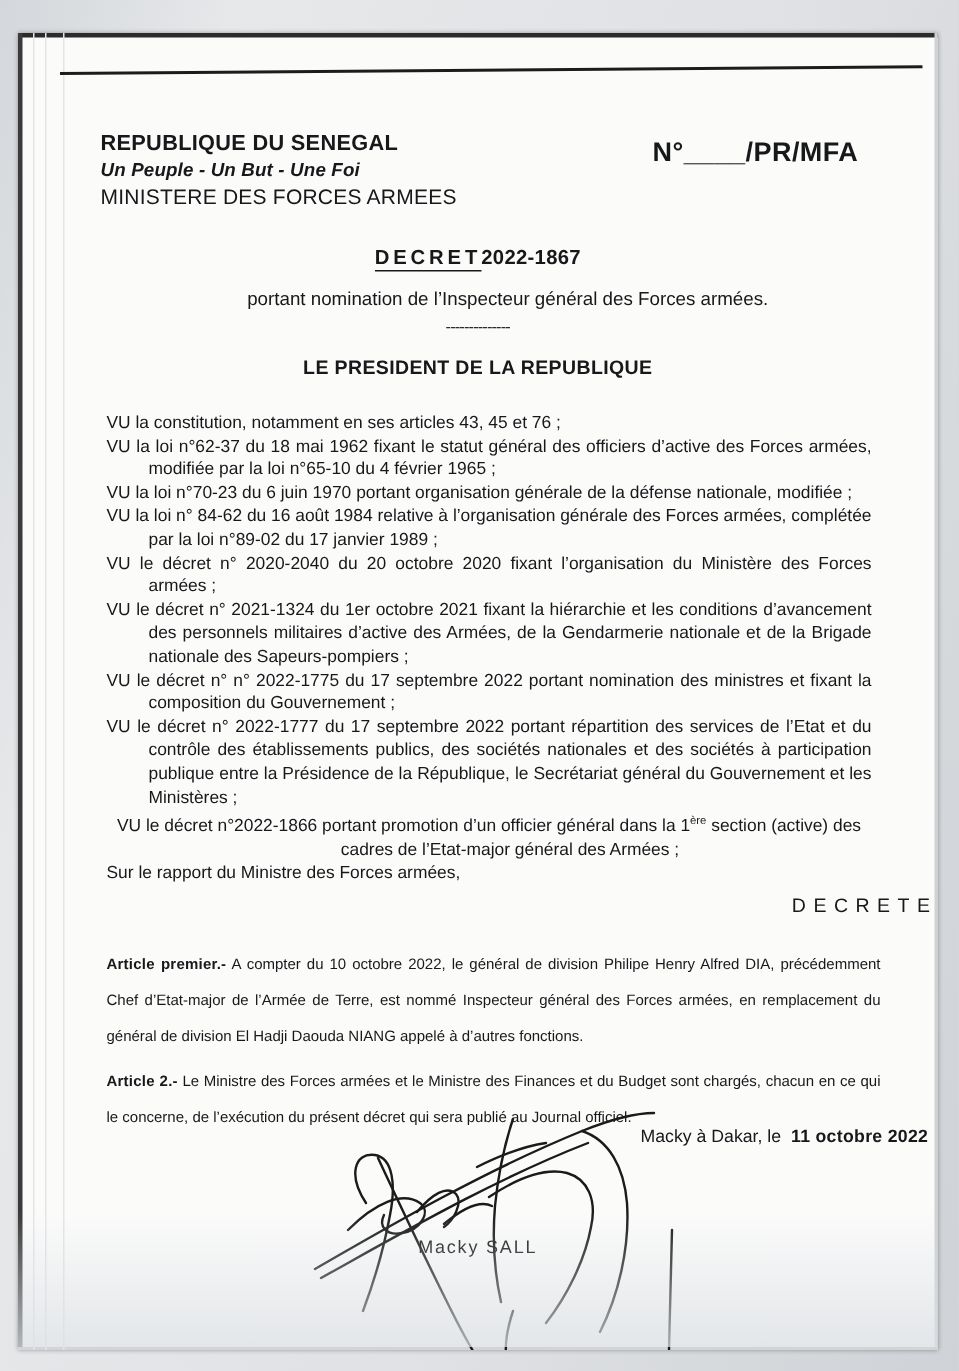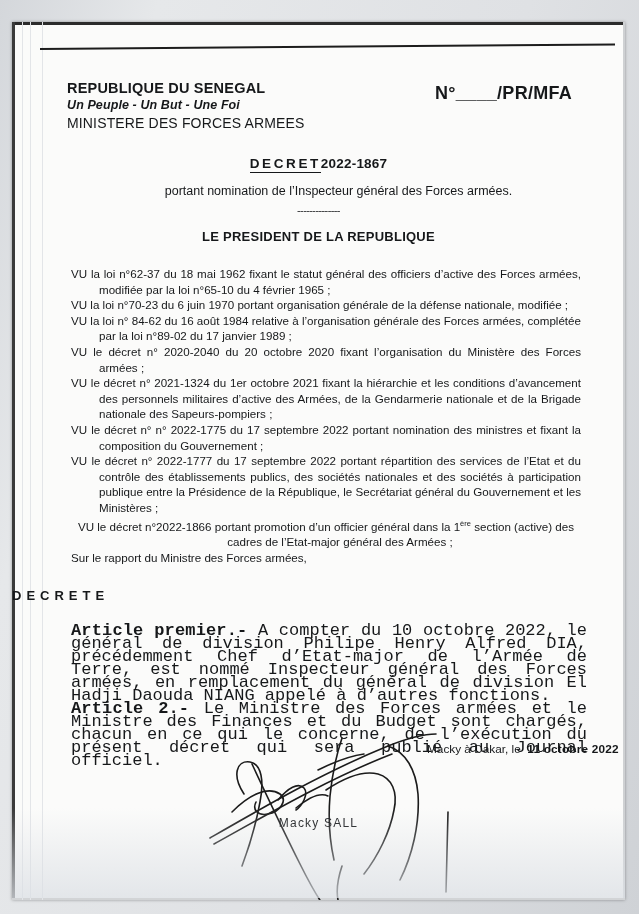--- a/index.html
+++ b/index.html
@@ -80,7 +80,7 @@
 
   .content {
     position: absolute;
-    left: 0; top: 4px;
+    left: 0; top: 12px;
     width: 613px;
     height: 878px;
     color: #16181a;

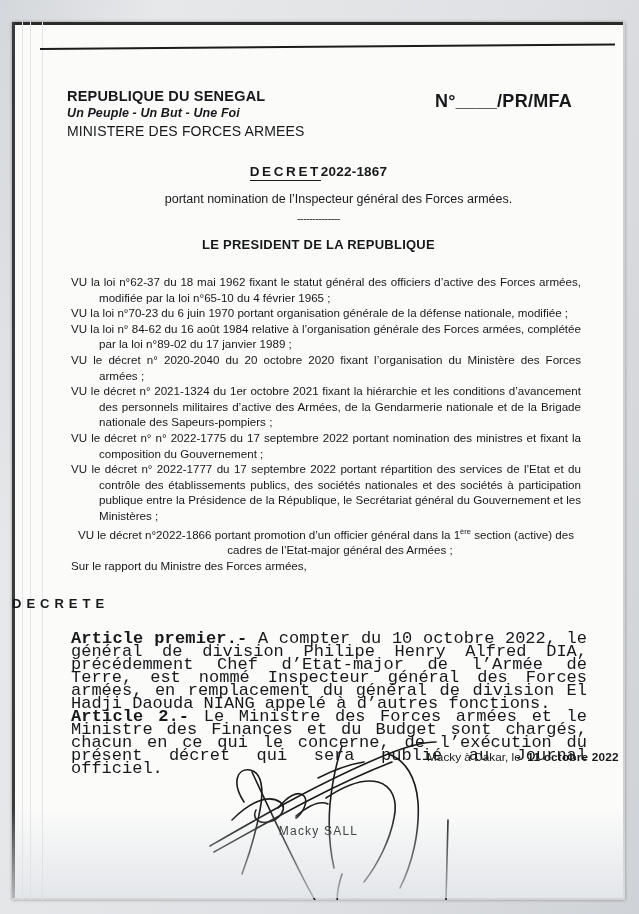--- a/index.html
+++ b/index.html
@@ -281,6 +281,7 @@
     <div class="president">LE PRESIDENT DE LA REPUBLIQUE</div>
 
     <div class="vu-block">
+      <p class="vu">VU la constitution, notamment en ses articles 43, 45 et 76 ;</p>
       <p class="vu">VU la loi n°62-37 du 18 mai 1962 fixant le statut général des officiers d’active des Forces armées, modifiée par la loi n°65-10 du 4 février 1965 ;</p>
       <p class="vu">VU la loi n°70-23 du 6 juin 1970 portant organisation générale de la défense nationale, modifiée ;</p>
       <p class="vu">VU la loi n° 84-62 du 16 août 1984 relative à l’organisation générale des Forces armées, complétée par la loi n°89-02 du 17 janvier 1989 ;</p>

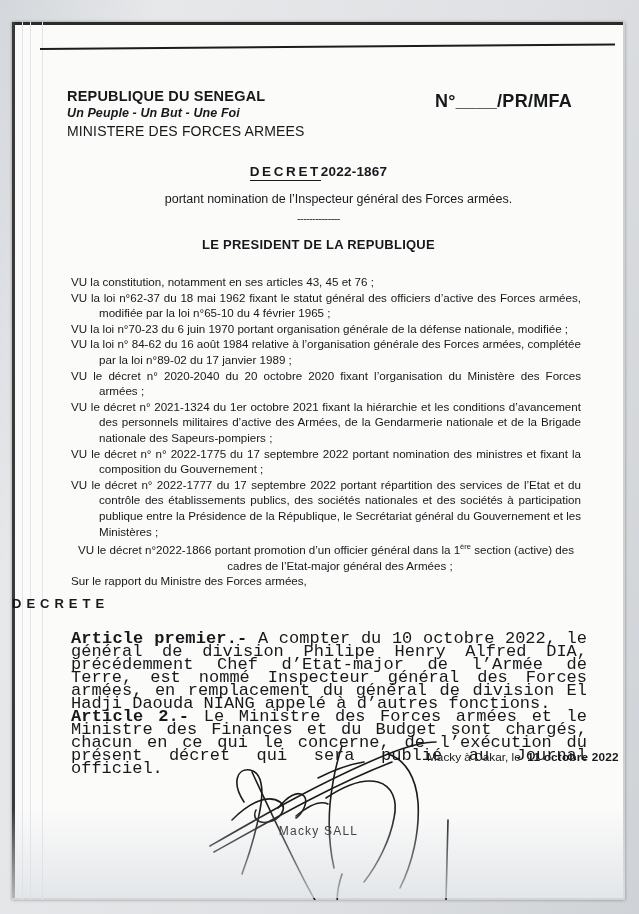--- a/index.html
+++ b/index.html
@@ -194,9 +194,9 @@
     position: absolute;
     left: 0; right: 0;
     top: 562px;
-    text-align: left;
+    text-align: right;
     font-size: 13px;
-    font-weight: bold;
+    font-weight: normal;
     letter-spacing: 5px;
   }
 

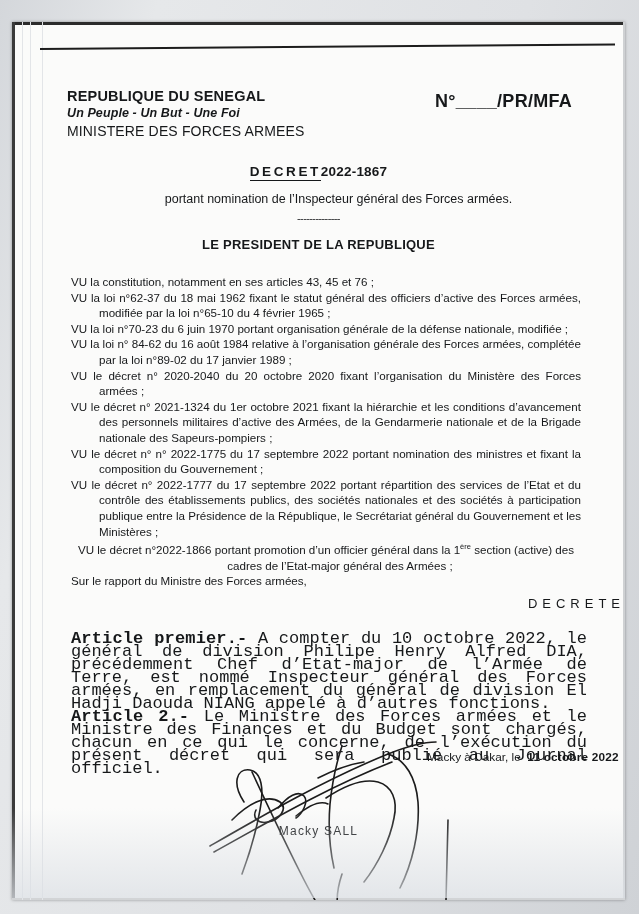--- a/index.html
+++ b/index.html
@@ -205,10 +205,9 @@
     position: absolute;
     left: 59px;
     width: 516px;
-    font-size: 17px;
-    line-height: 13px;
+    font-size: 10px;
+    line-height: 24px;
     text-align: justify;
-    font-family: Liberation Mono, monospace;
   }
   .article.a1 { top: 598px; }
   .article.a2 { top: 676px; }

